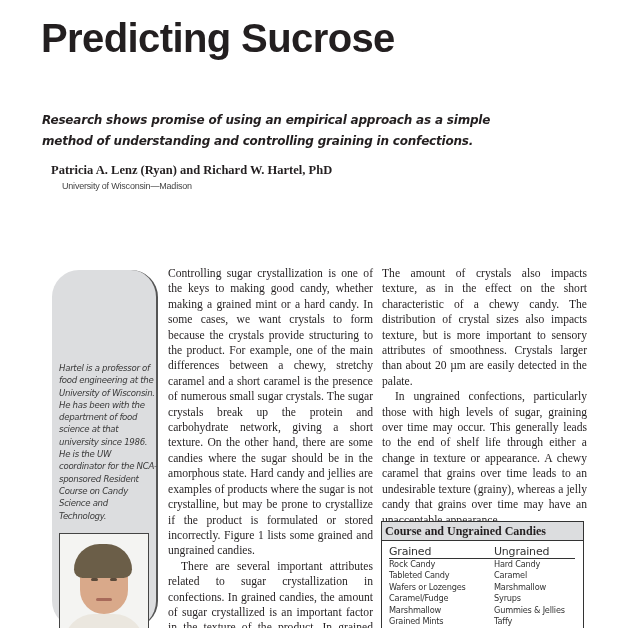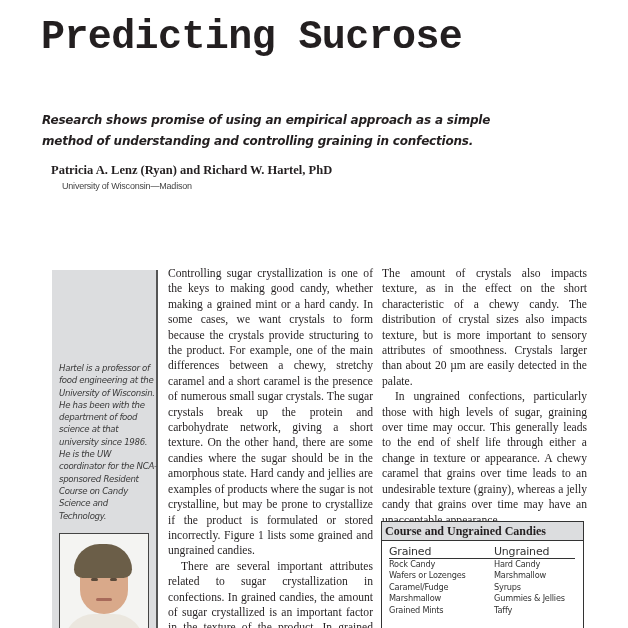--- a/index.html
+++ b/index.html
@@ -4,7 +4,7 @@
 <style>
   html, body { margin:0; padding:0; }
   body { width:628px; height:628px; overflow:hidden; background:#ffffff; position:relative; color:#231f20; }
-  .title { position:absolute; left:41px; top:16px; width:580px; font-family:Liberation Mono, monospace; font-weight:bold; font-size:40px; line-height:44px; letter-spacing:-0.6px; color:#231f20; margin:0; }
+  .title { position:absolute; left:41px; top:16px; width:580px; font-family:Liberation Sans, sans-serif; font-weight:bold; font-size:40px; line-height:44px; letter-spacing:-0.6px; color:#231f20; margin:0; }
   .subtitle { position:absolute; left:42px; top:110px; width:580px; font-family:"DejaVu Sans", sans-serif; font-weight:bold; font-style:italic; font-size:12px; line-height:21px; letter-spacing:-0.2px; color:#231f20; margin:0; }
   .authors { position:absolute; left:51px; top:163px; font-family:"Liberation Serif", serif; font-weight:bold; font-size:12.5px; color:#231f20; }
   .affil { position:absolute; left:51px; top:181px; font-family:"Liberation Sans", sans-serif; font-size:9px; color:#444; letter-spacing:-0.2px;padding-left:11px; }

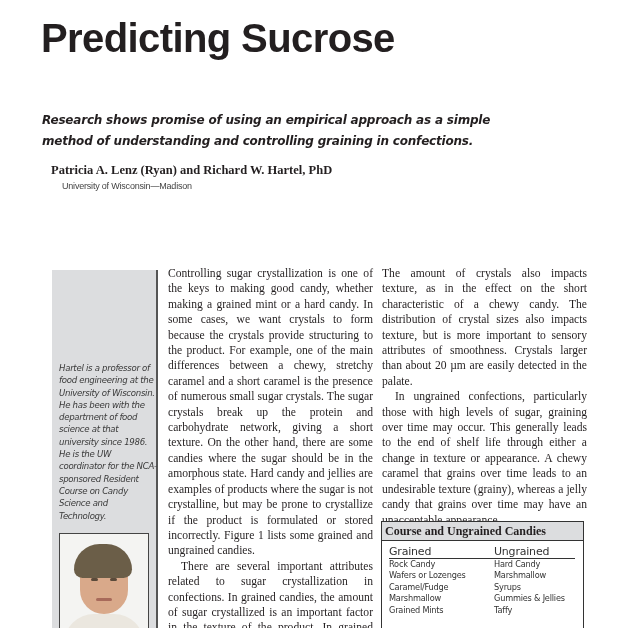--- a/index.html
+++ b/index.html
@@ -8,7 +8,7 @@
   .subtitle { position:absolute; left:42px; top:110px; width:580px; font-family:"DejaVu Sans", sans-serif; font-weight:bold; font-style:italic; font-size:12px; line-height:21px; letter-spacing:-0.2px; color:#231f20; margin:0; }
   .authors { position:absolute; left:51px; top:163px; font-family:"Liberation Serif", serif; font-weight:bold; font-size:12.5px; color:#231f20; }
   .affil { position:absolute; left:51px; top:181px; font-family:"Liberation Sans", sans-serif; font-size:9px; color:#444; letter-spacing:-0.2px;padding-left:11px; }
-  .sidebar { position:absolute; left:52px; top:270px; width:104px; height:358px; background:#dcdddf; border-right:2px solid #555; }
+  .sidebar { position:absolute; left:52px; top:270px; width:104px; height:358px; background:#dcdddf; border-right:2px solid #555;border-radius:27px; }
   .bio { position:absolute; left:7px; top:92px; width:98px; font-family:"DejaVu Sans", sans-serif; font-style:italic; font-size:8.6px; line-height:12.3px; color:#3a3a3a; letter-spacing:-0.3px; }
   .photo { position:absolute; left:7px; top:263px; width:88px; height:100px; background:#f4f4f2; border:1px solid #444; overflow:hidden; }
   .photo .hair { position:absolute; left:14px; top:10px; width:58px; height:34px; background:#6b5e48; border-radius:30px 30px 10px 10px; }

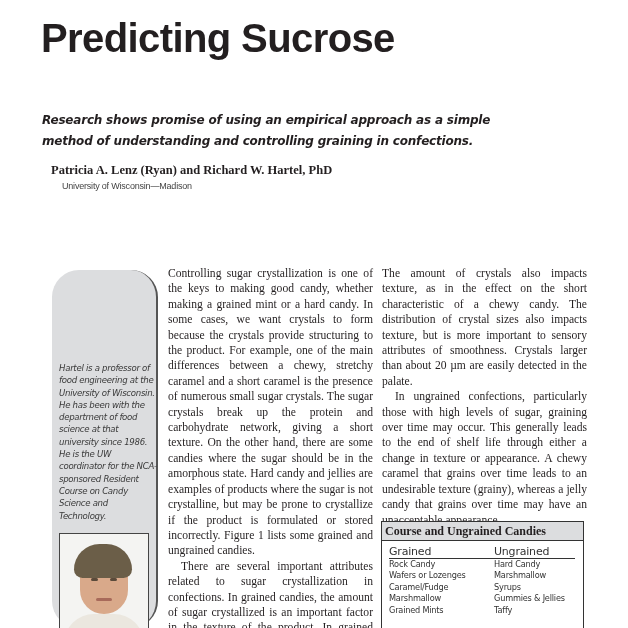--- a/index.html
+++ b/index.html
@@ -78,6 +78,10 @@
       <span>Hard Candy</span>
     </div>
     <div class="tg-row">
+      <span>Tableted Candy</span>
+      <span>Caramel</span>
+    </div>
+    <div class="tg-row">
       <span>Wafers or Lozenges</span>
       <span>Marshmallow</span>
     </div>

